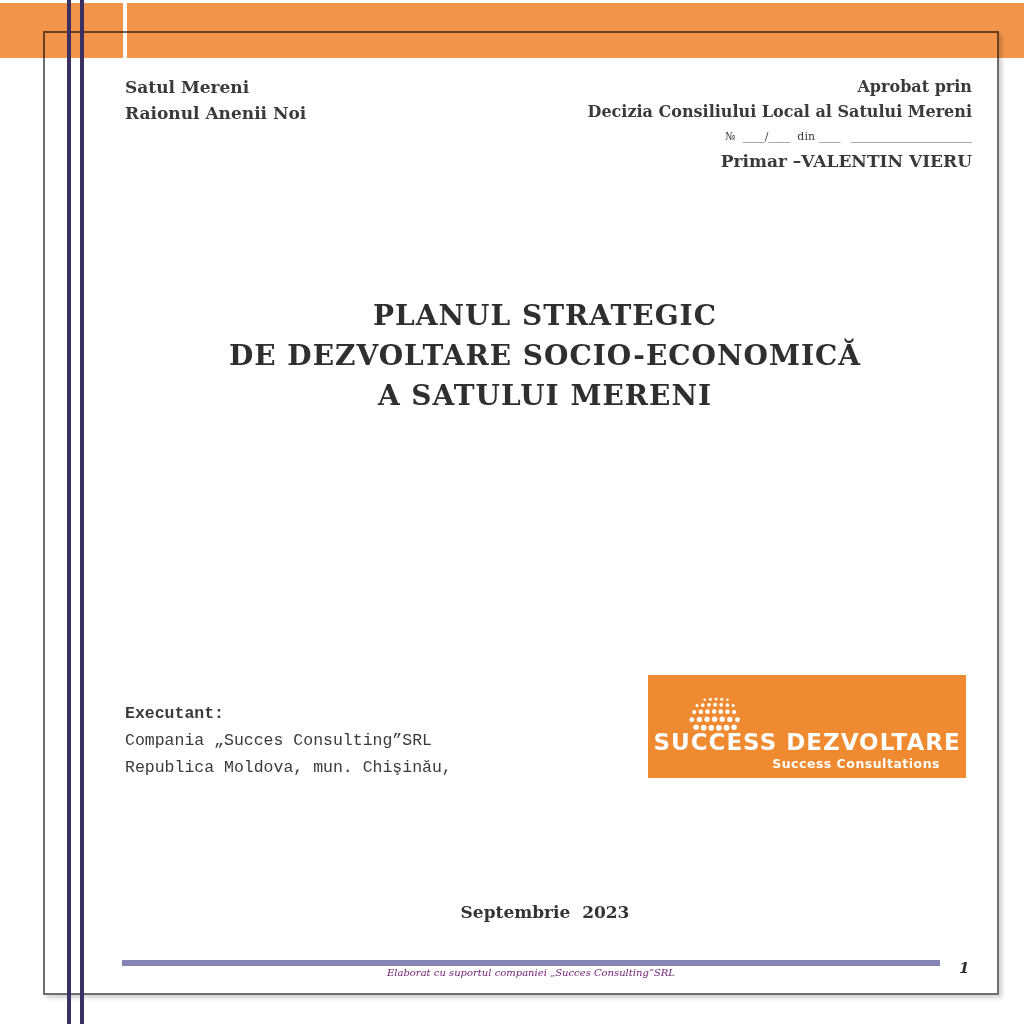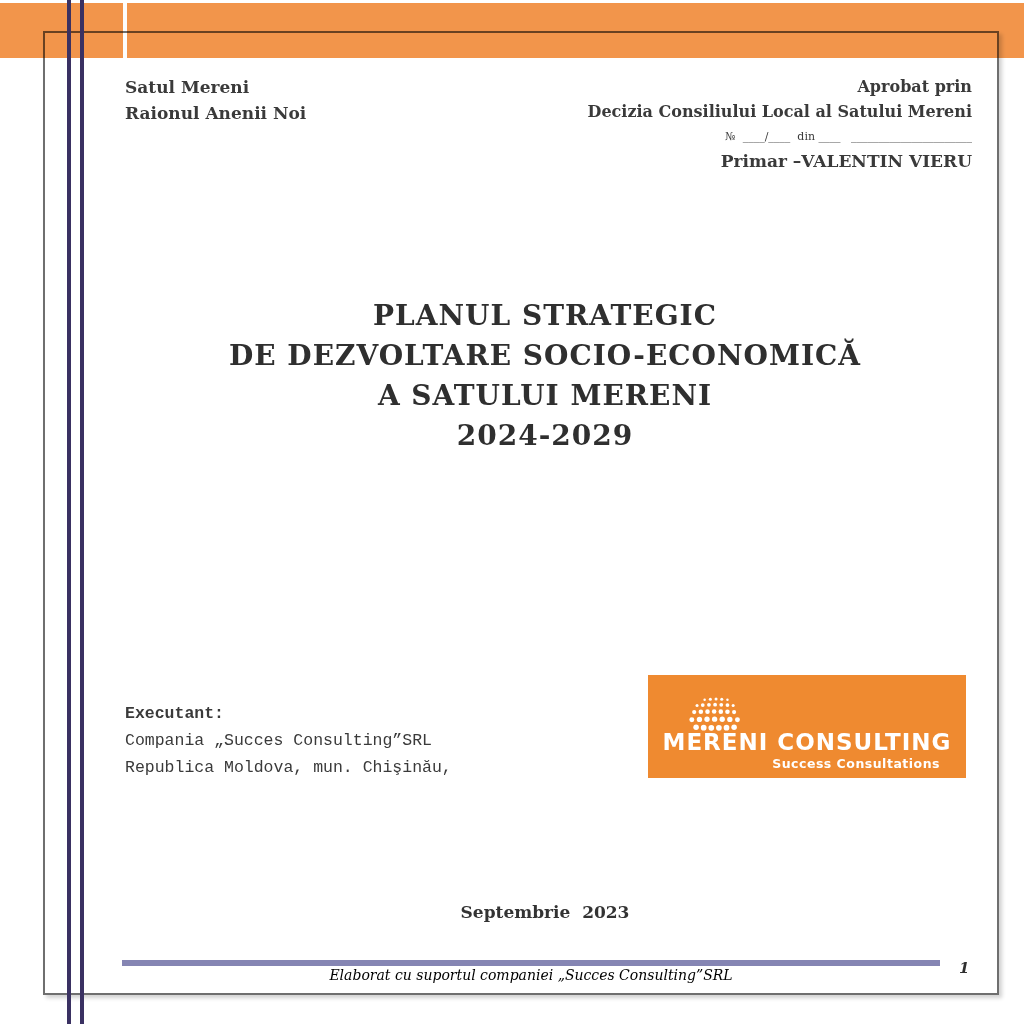--- a/index.html
+++ b/index.html
@@ -132,7 +132,6 @@
   <div>PLANUL STRATEGIC</div>
   <div>DE DEZVOLTARE SOCIO-ECONOMICĂ</div>
   <div>A SATULUI MERENI</div>
-  <div>2024-2029</div>
 </div>
 
 <div class="abs executant">

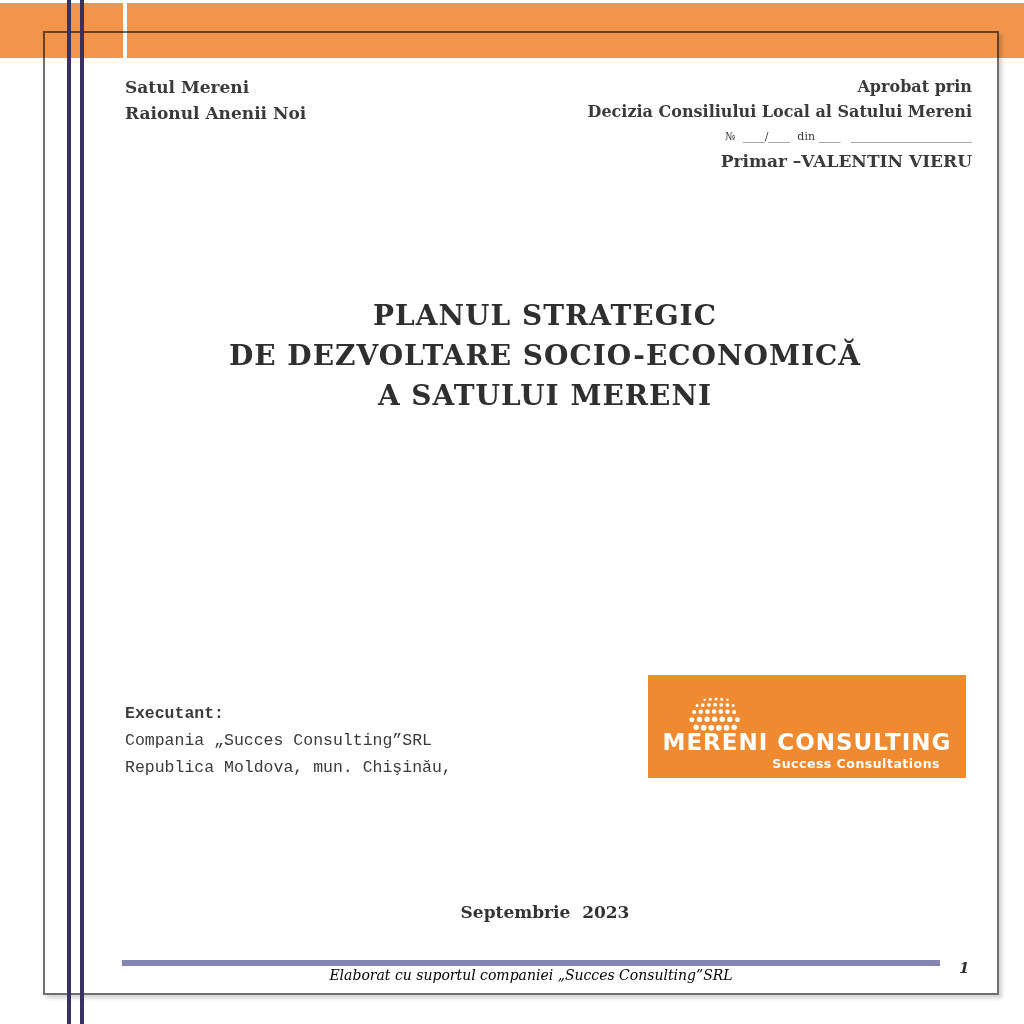--- a/index.html
+++ b/index.html
@@ -175,7 +175,7 @@
       <circle cx="43" cy="34.4" r="3"></circle>
       <circle cx="51" cy="34" r="2.9"></circle>
   </svg>
-  <div class="logo-name">MERENI CONSULTING</div>
+  <div class="logo-name">SUCCESS DEZVOLTARE</div>
   <div class="logo-subtitle">Success Consultations</div>
 </div>
 

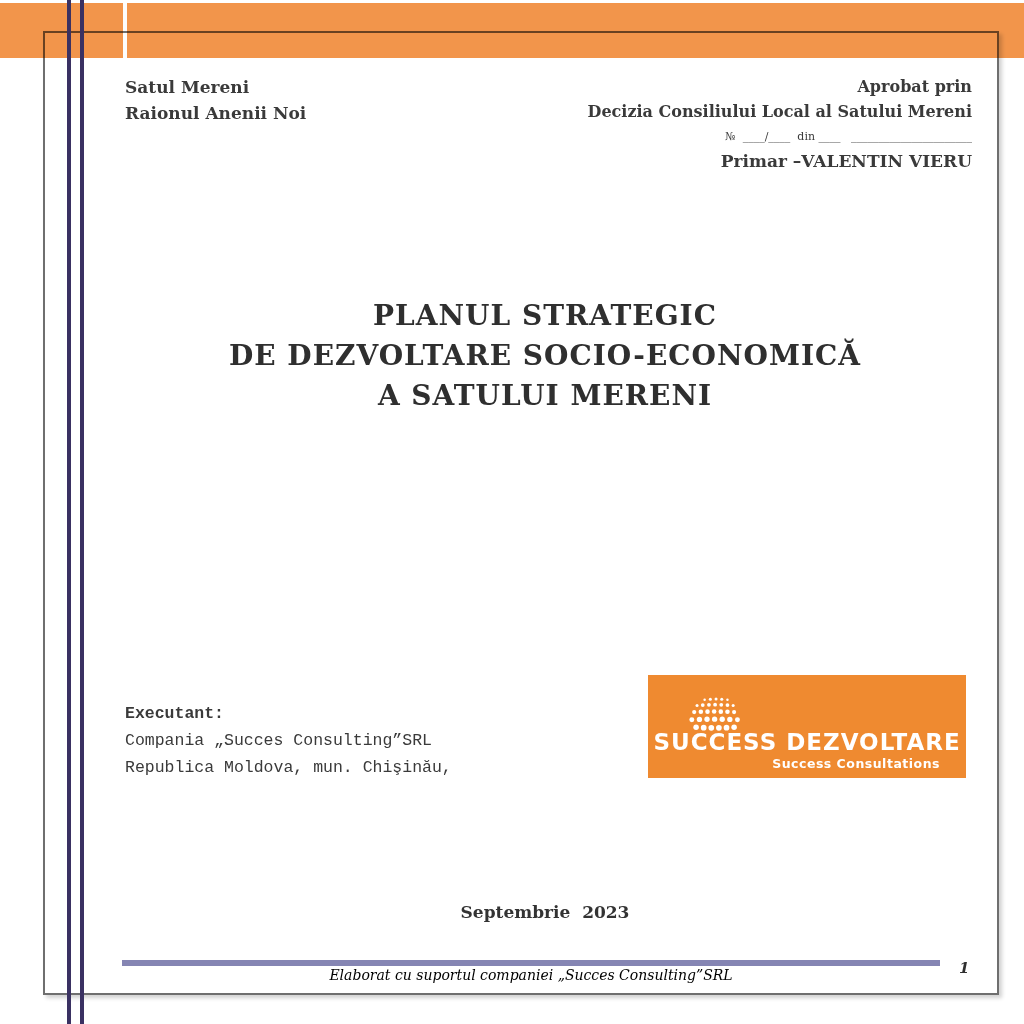--- a/index.html
+++ b/index.html
@@ -100,7 +100,7 @@
   }
   .footer-note {
     left: 122px; top: 967px; width: 818px; z-index: 5;
-    text-align: center; font-style: italic; font-size: 14px; color: #000000;
+    text-align: center; font-style: italic; font-size: 10px; color: #701a75;
   }
   .page-number {
     left: 959px; top: 959px; z-index: 5;

